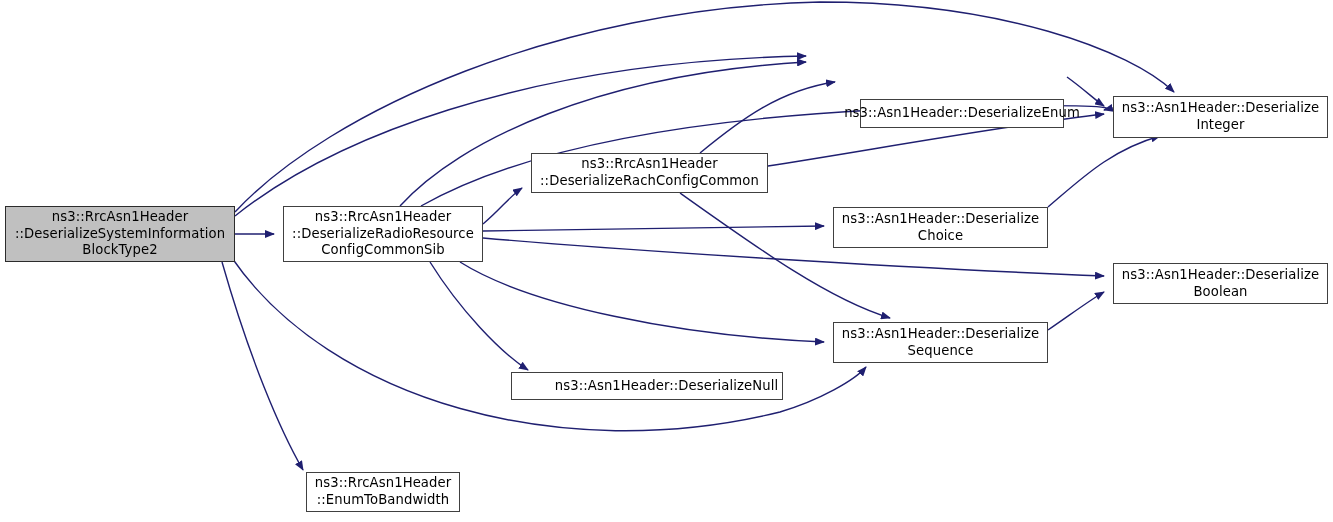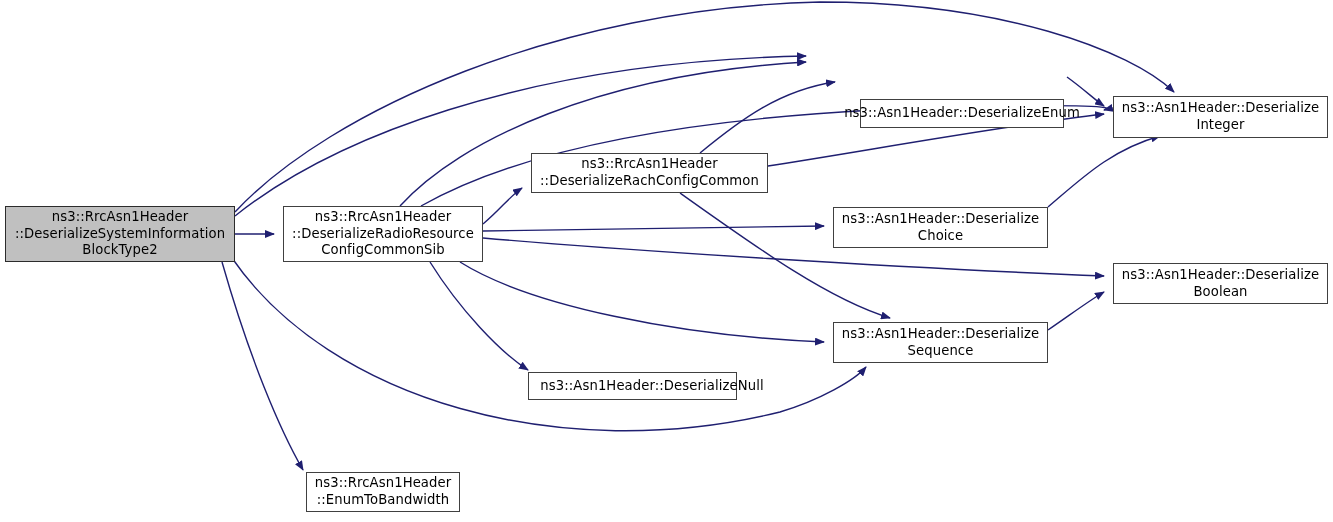--- a/index.html
+++ b/index.html
@@ -79,7 +79,7 @@
 Boolean</div>
       <div class="node" style="left: 833px; top: 322px; width: 215px; height: 41px;">ns3::Asn1Header::Deserialize
 Sequence</div>
-      <div class="node" style="left: 528px; top: 372px; width: 209px; height: 28px; padding-left: 39px;">ns3::Asn1Header::DeserializeNull</div>
+      <div class="node" style="left: 511px; top: 372px; width: 272px; height: 28px; padding-left: 39px;">ns3::Asn1Header::DeserializeNull</div>
       <div class="node" style="left: 306px; top: 472px; width: 154px; height: 40px;">ns3::RrcAsn1Header
 ::EnumToBandwidth</div>
     </div>

